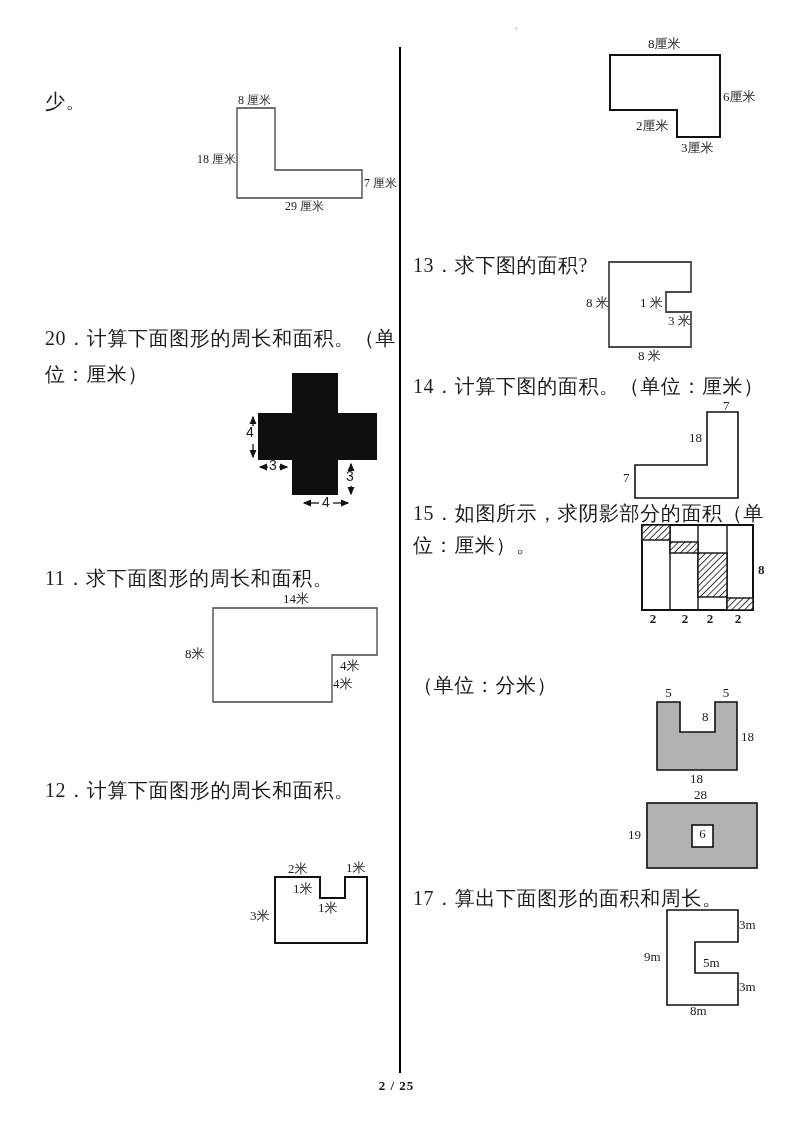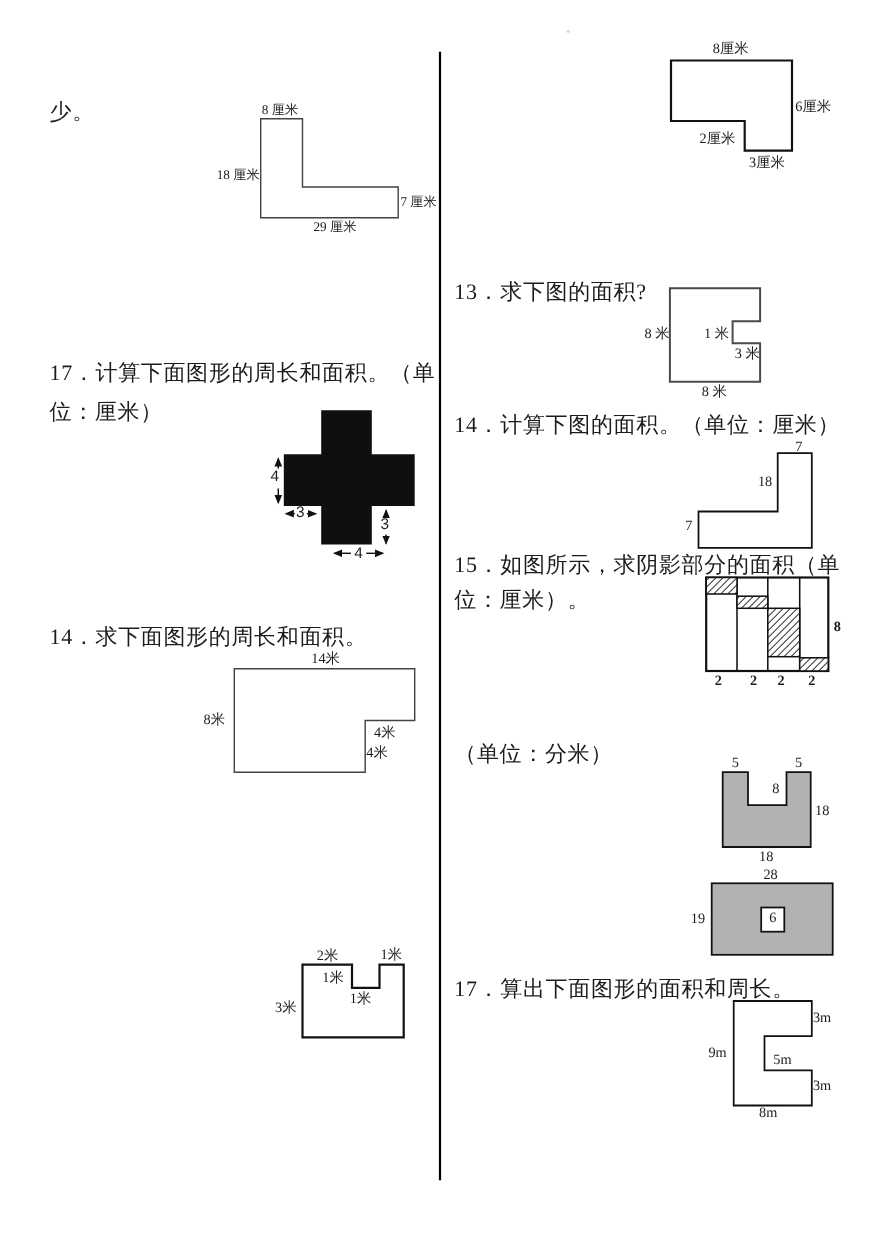--- a/index.html
+++ b/index.html
@@ -49,7 +49,7 @@
     <span class="fl small" style="left:90px;top:105px">29 厘米</span>
   </div>
 
-  <div class="qt" style="left:45px;top:325px">17．计算下面图形的周长和面积。（单</div>
+  <div class="qt" style="left:45px;top:325px">20．计算下面图形的周长和面积。（单</div>
   <div class="qt" style="left:45px;top:361px">位：厘米）</div>
 
   <div class="fig" style="left:245px;top:370px;width:140px;height:145px">

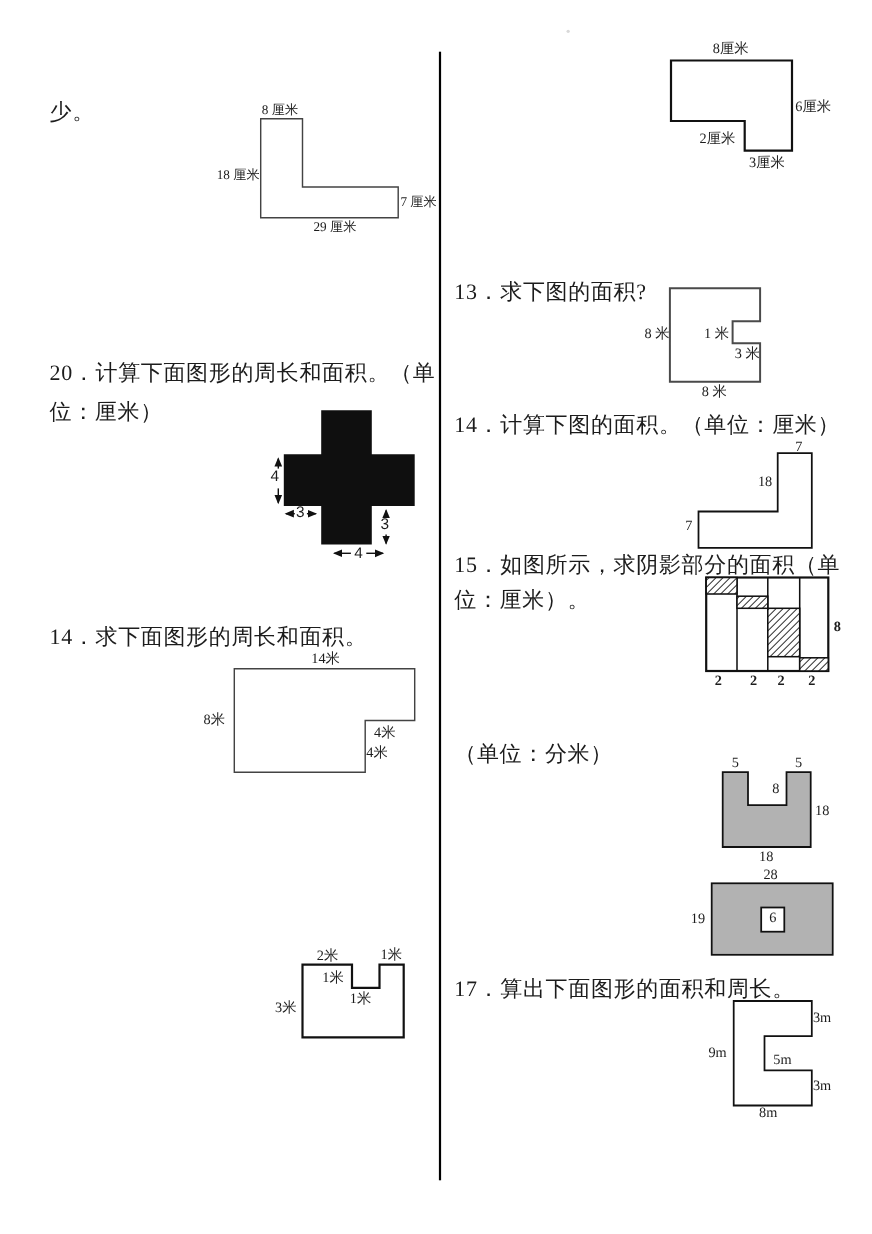--- a/index.html
+++ b/index.html
@@ -77,7 +77,7 @@
     <span class="fl sans" style="left:77px;top:125px">4</span>
   </div>
 
-  <div class="qt" style="left:45px;top:565px">14．求下面图形的周长和面积。</div>
+  <div class="qt" style="left:45px;top:565px">11．求下面图形的周长和面积。</div>
 
   <div class="fig" style="left:185px;top:590px;width:210px;height:120px">
     <svg width="210" height="120">

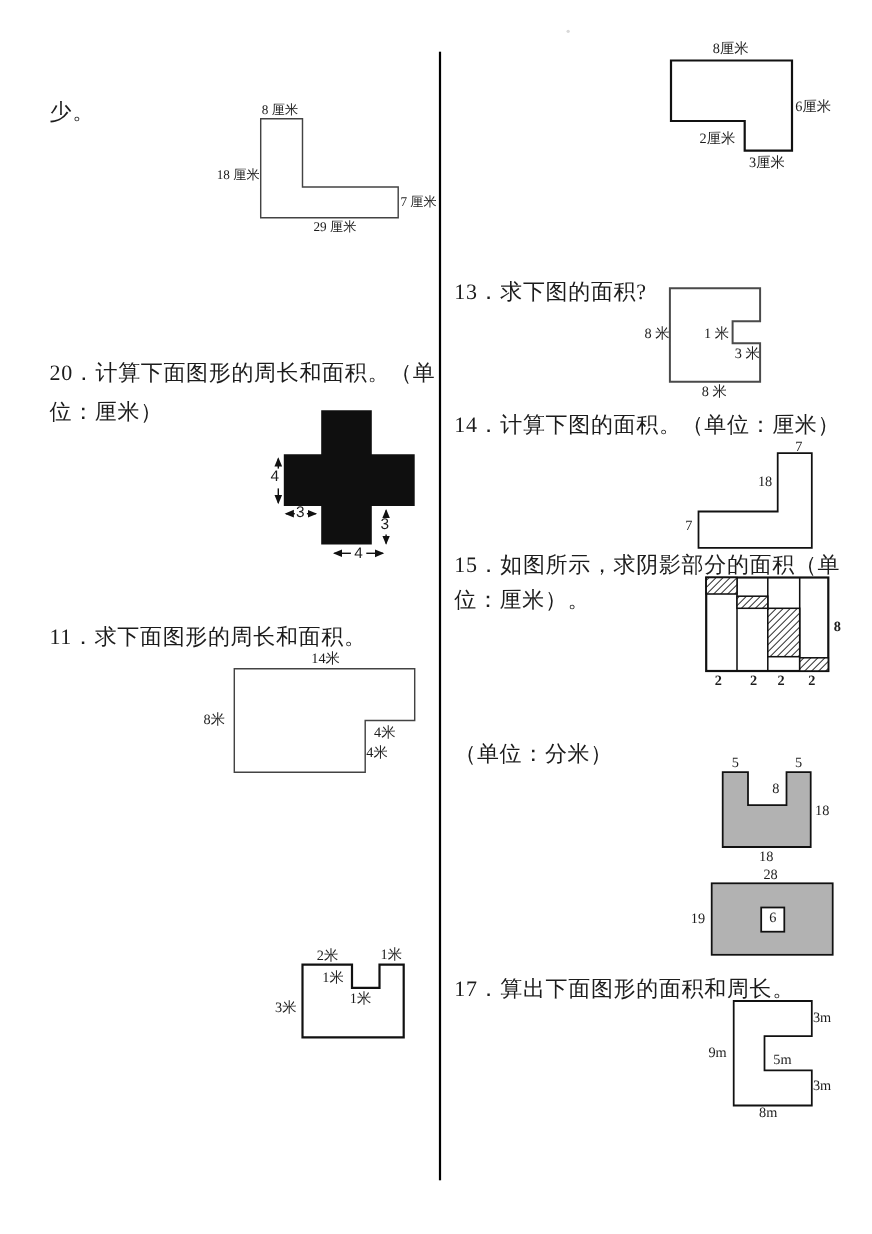--- a/index.html
+++ b/index.html
@@ -89,6 +89,7 @@
     <span class="fl" style="left:148px;top:87px">4米</span>
   </div>
 
+  <div class="qt" style="left:45px;top:777px">12．计算下面图形的周长和面积。</div>
 
   <div class="fig" style="left:250px;top:858px;width:130px;height:100px">
     <svg width="130" height="100">

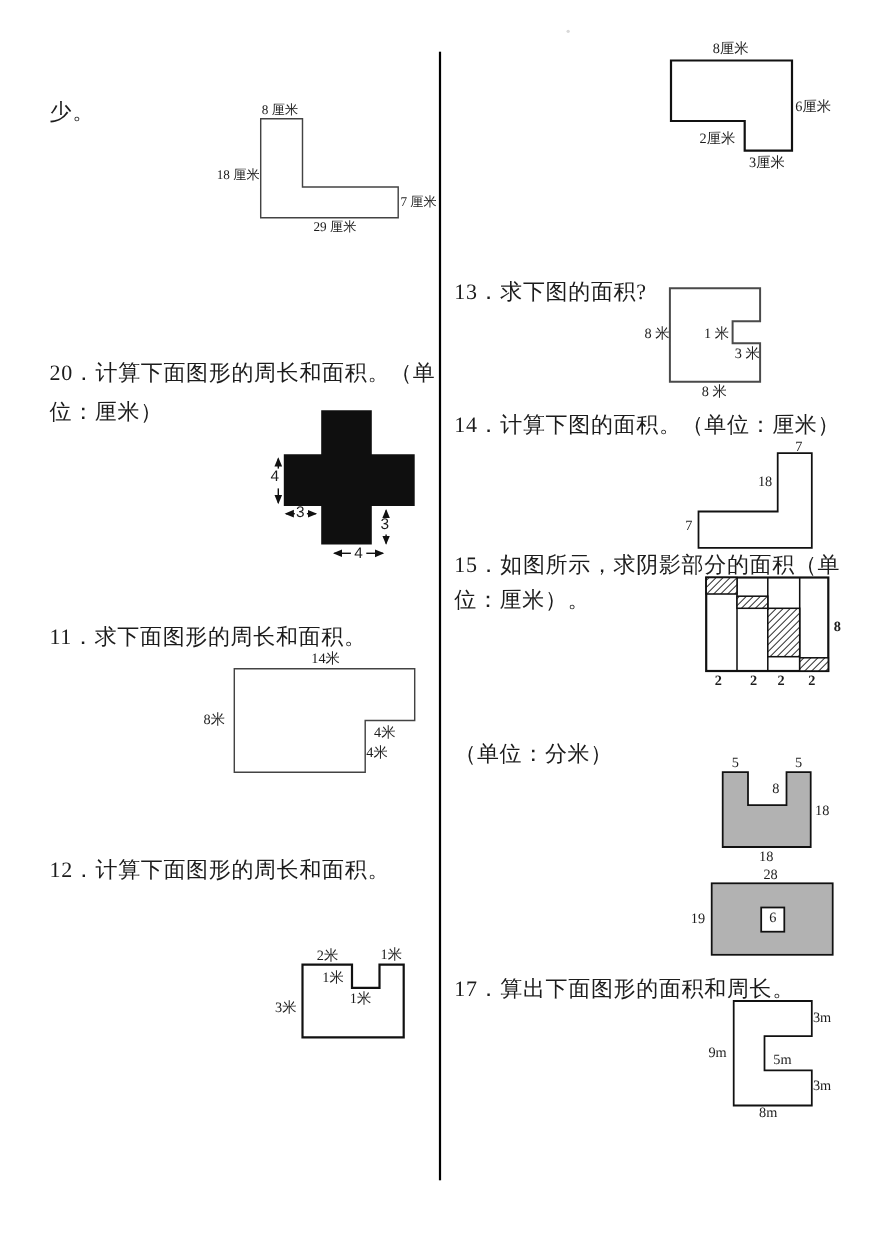--- a/index.html
+++ b/index.html
@@ -198,6 +198,7 @@
     <span class="fl" style="left:50px;top:99px">8m</span>
   </div>
 
+  <div class="pageno" style="top:1078px">2 / 25</div>
 
 </div>
 

